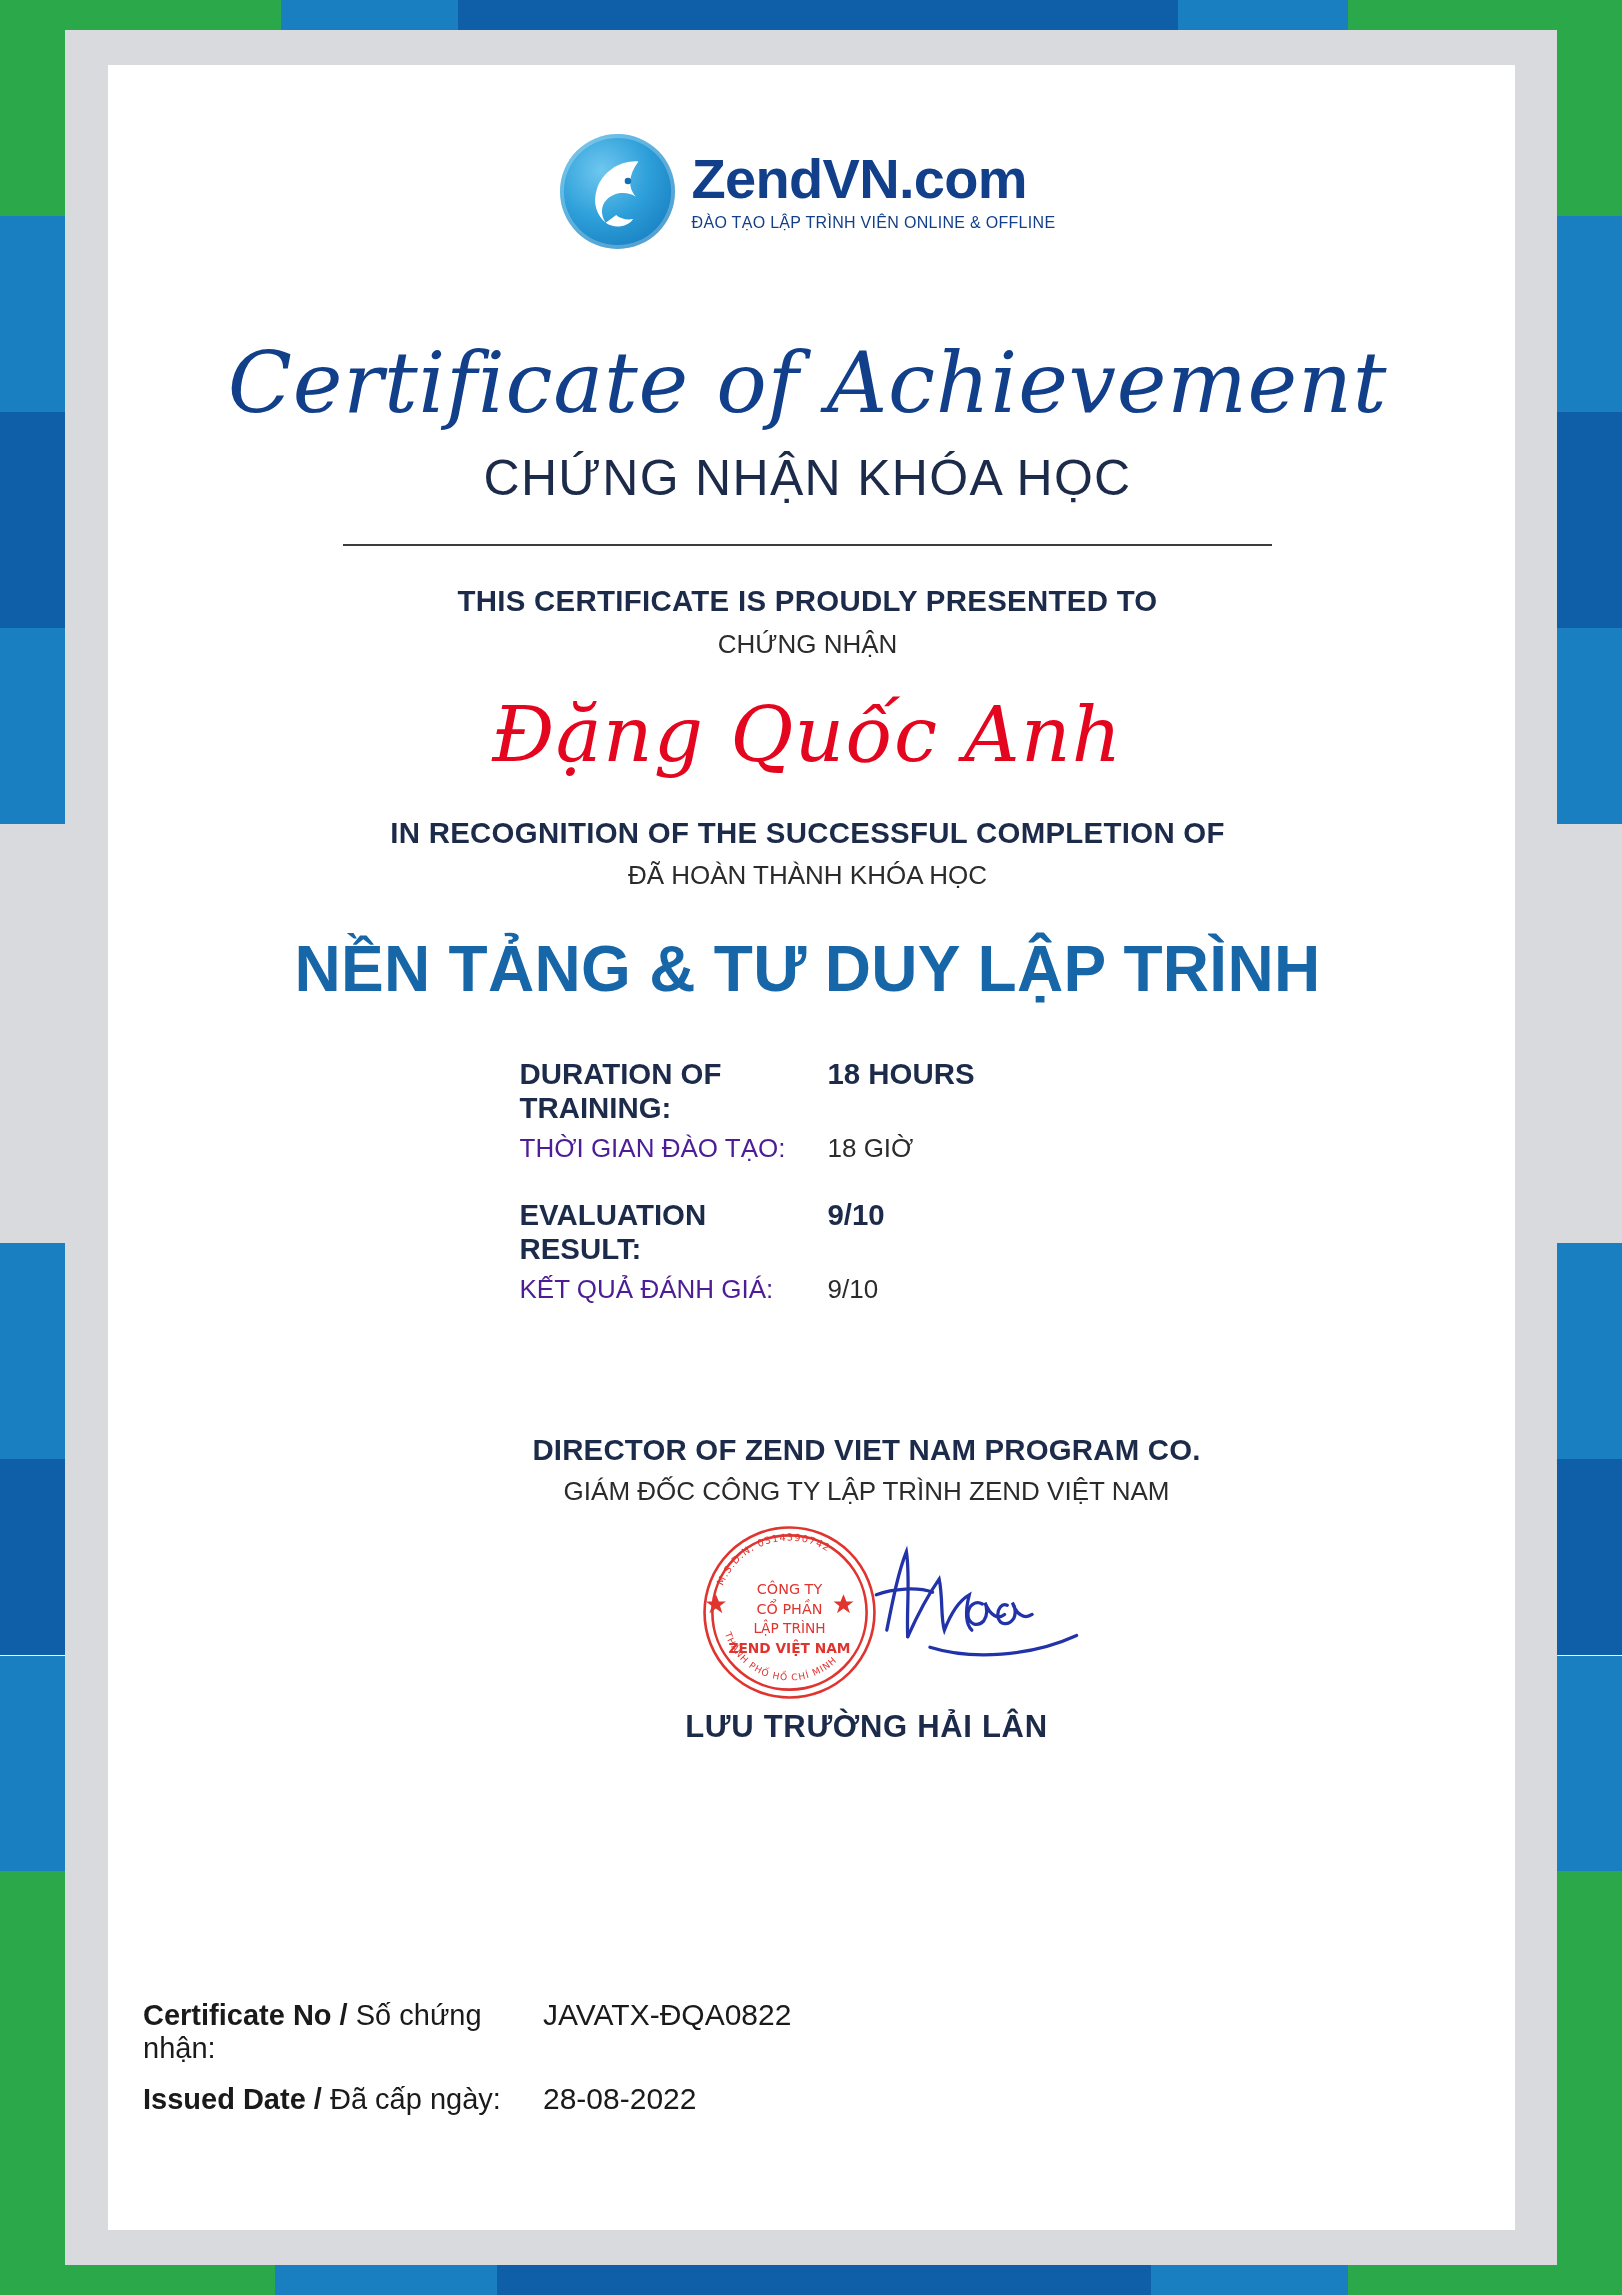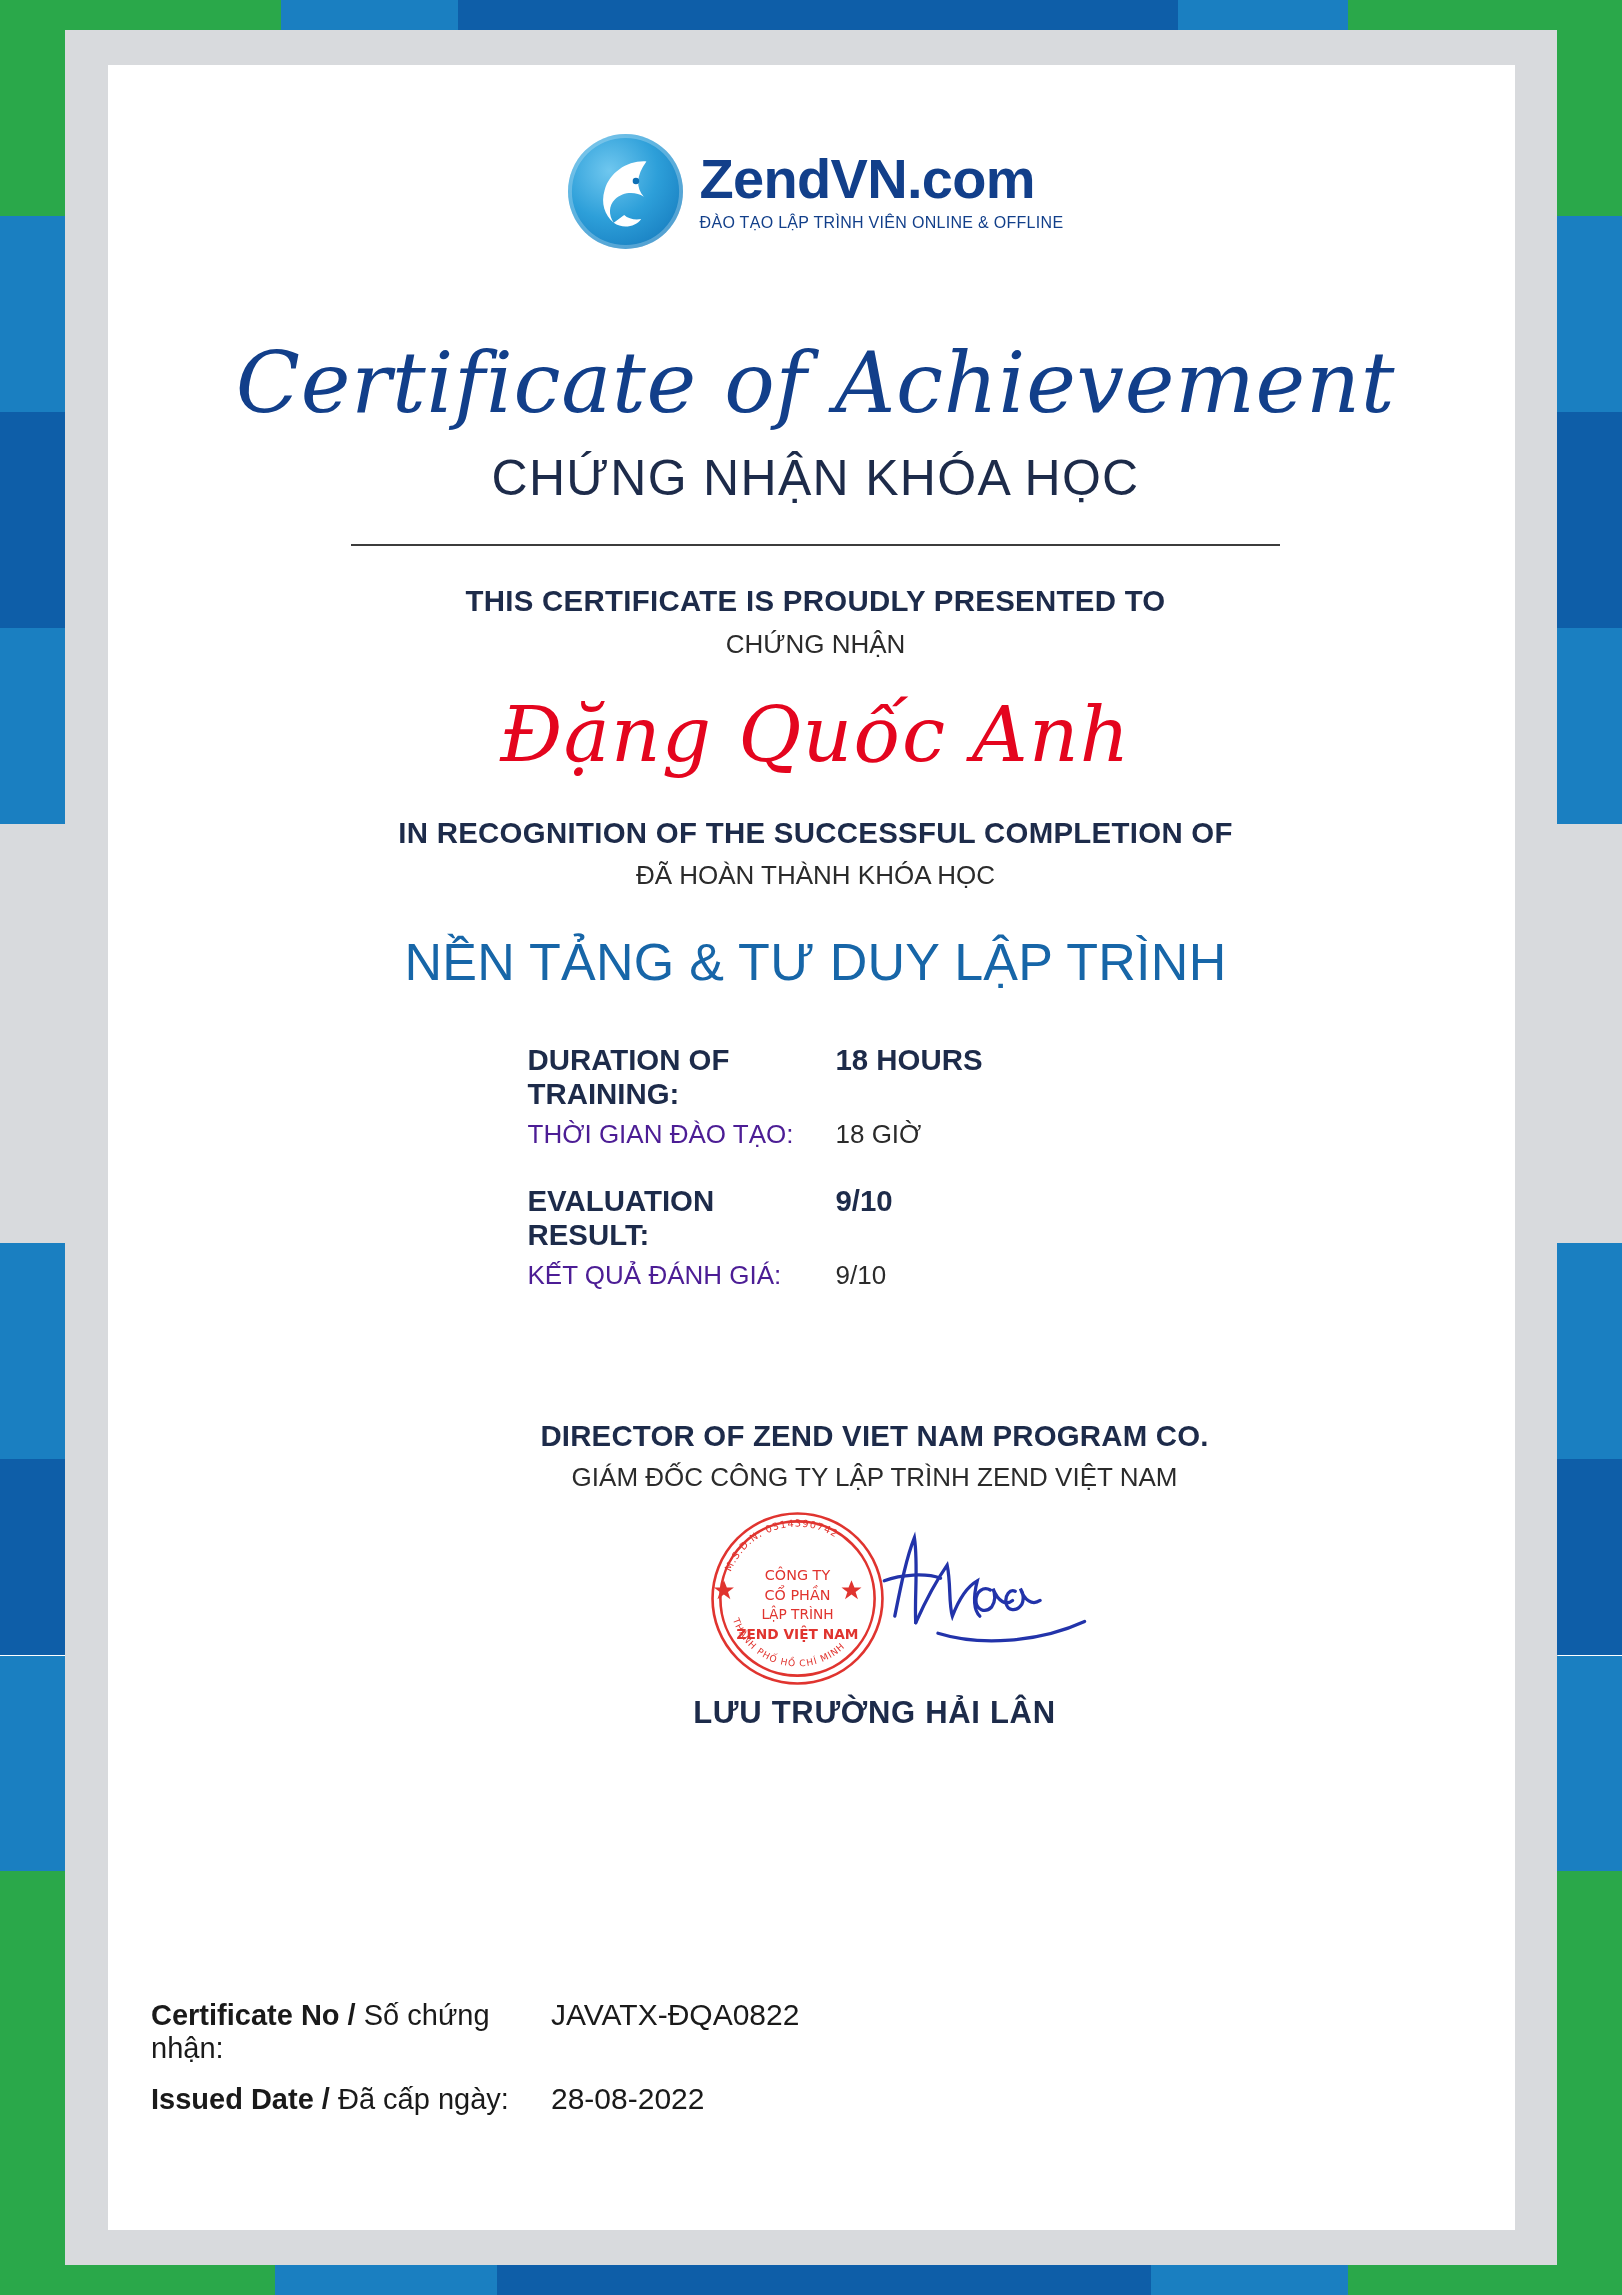--- a/index.html
+++ b/index.html
@@ -56,7 +56,7 @@
   
   .content {
     position: absolute;
-    left: 112px;
+    left: 104px;
     top: 65px;
     width: 1407px;
     height: 2165px;

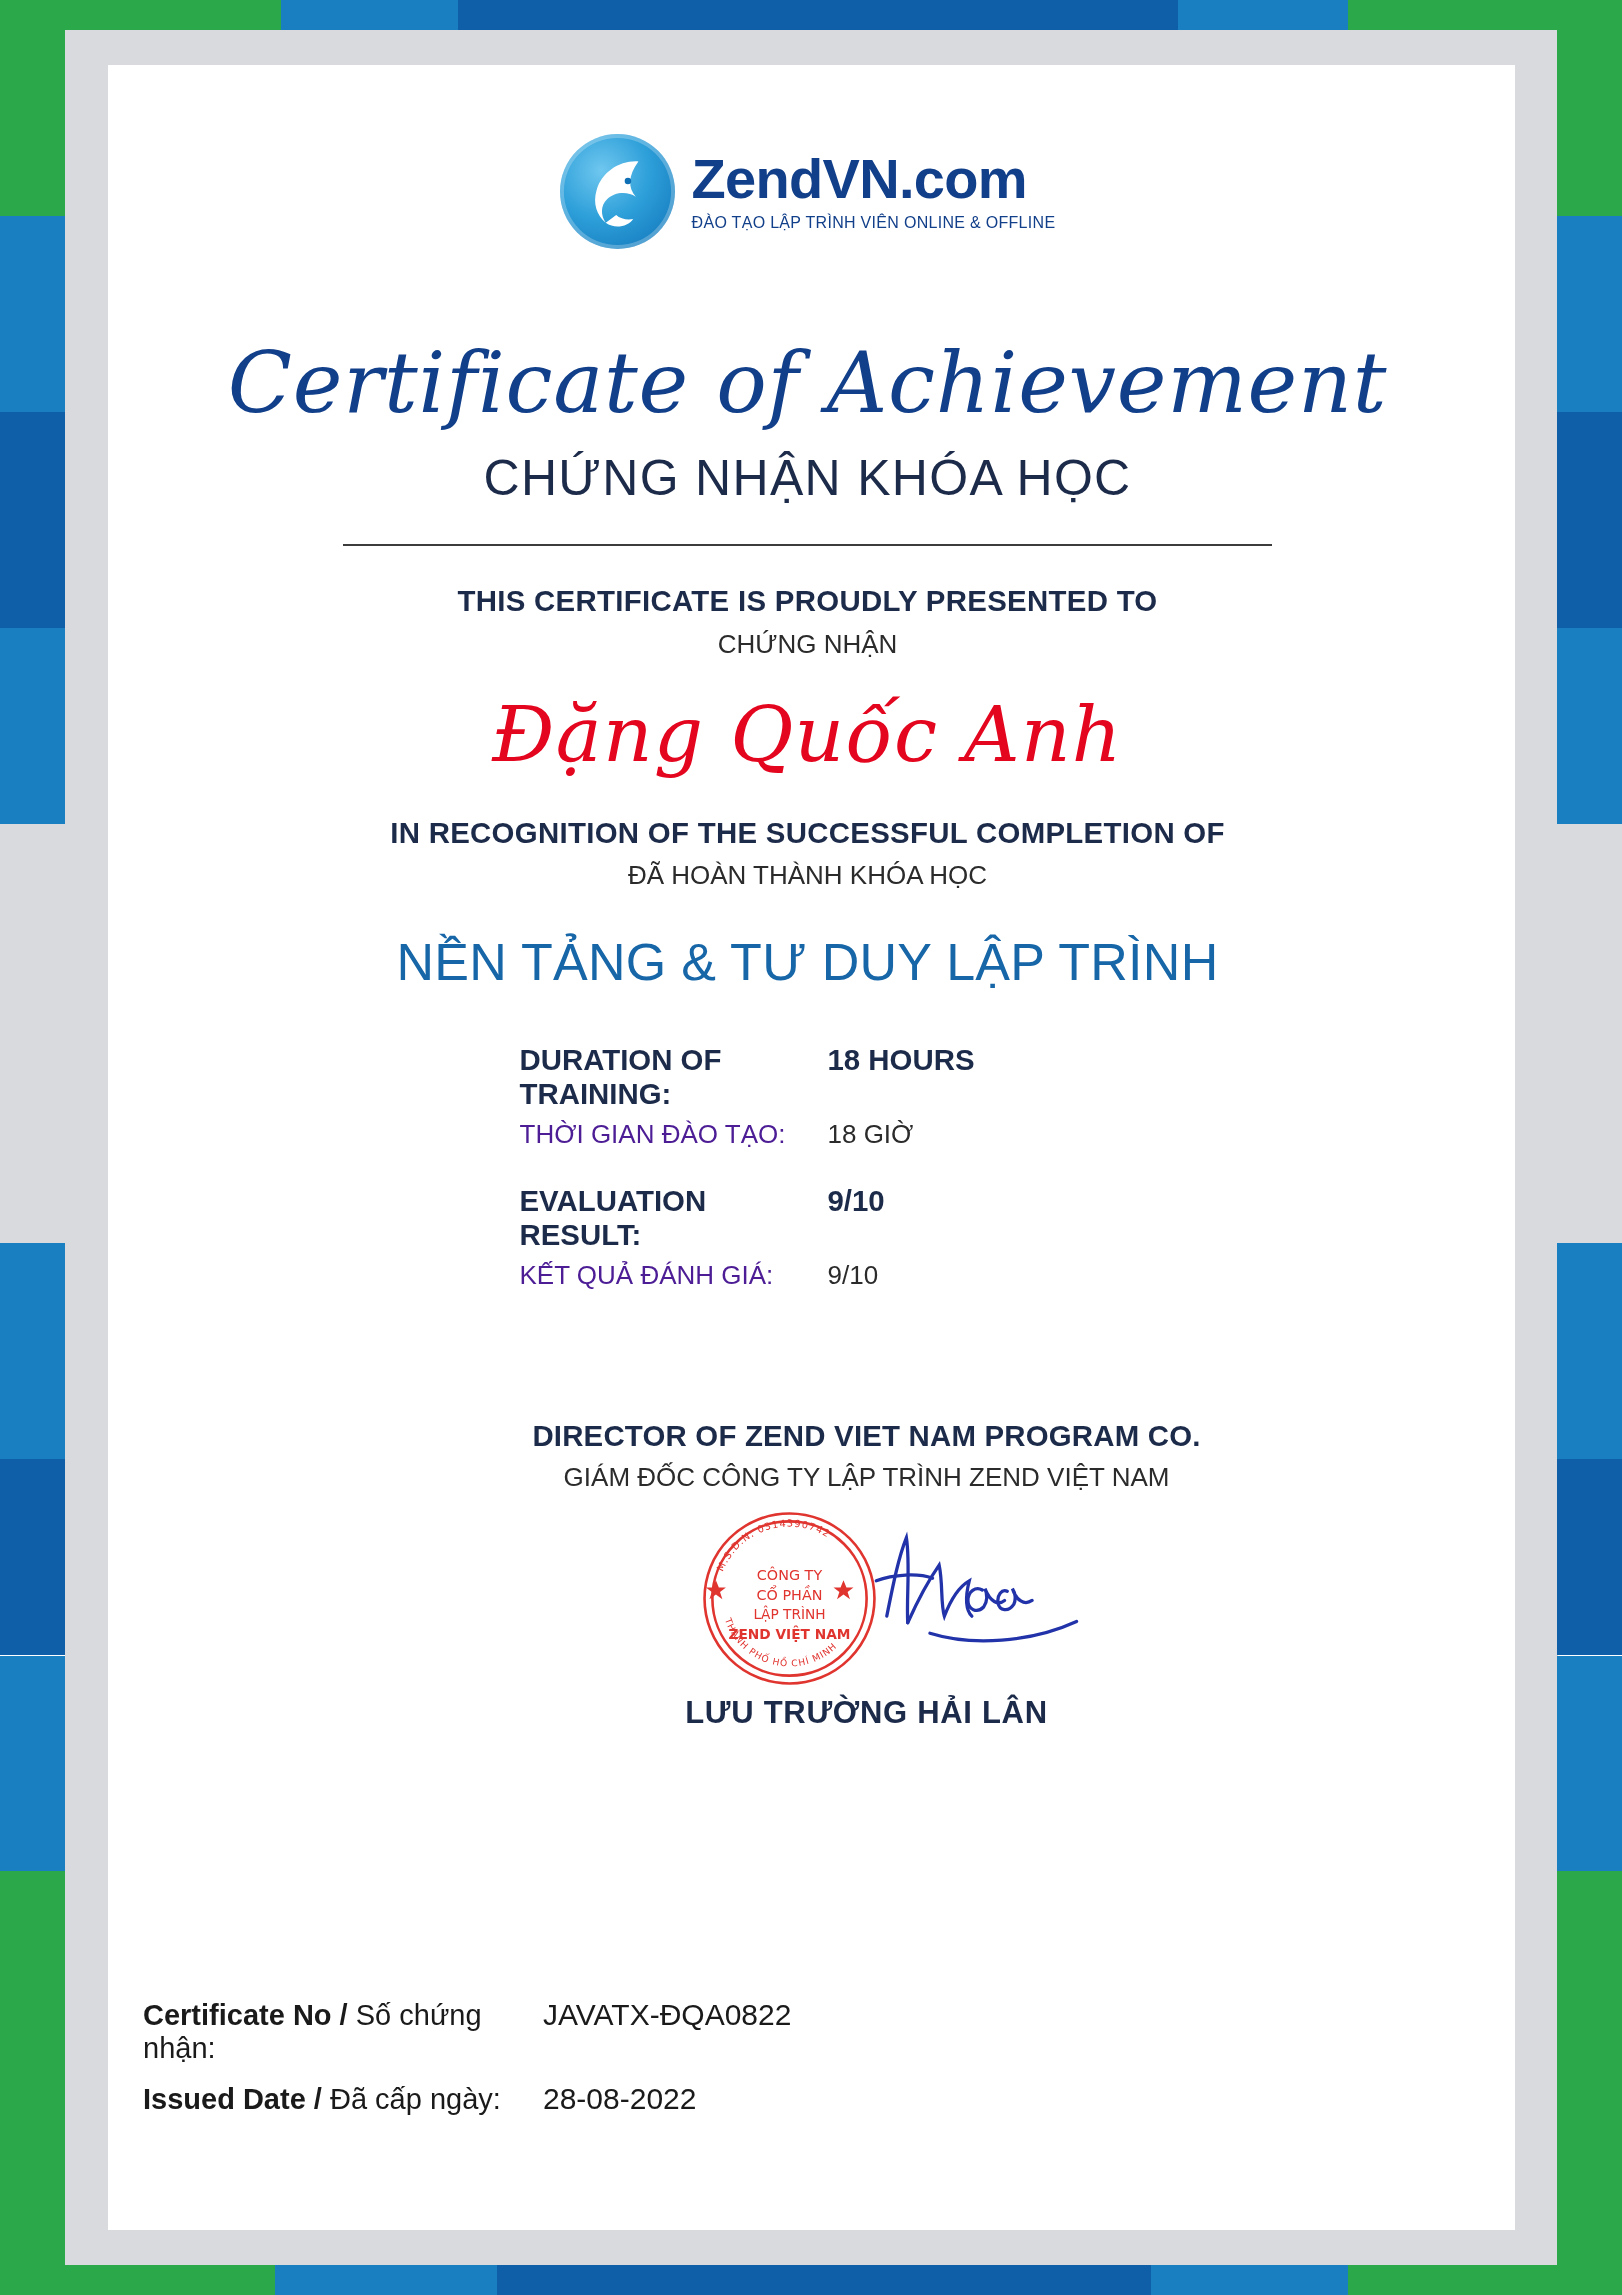--- a/index.html
+++ b/index.html
@@ -160,8 +160,8 @@
   }
 
   .course-name {
-    font-size: 52px;
-    font-weight: normal;
+    font-size: 64px;
+    font-weight: bold;
     color: #1766a8;
     margin-top: 41px;
     letter-spacing: 0.3px;

